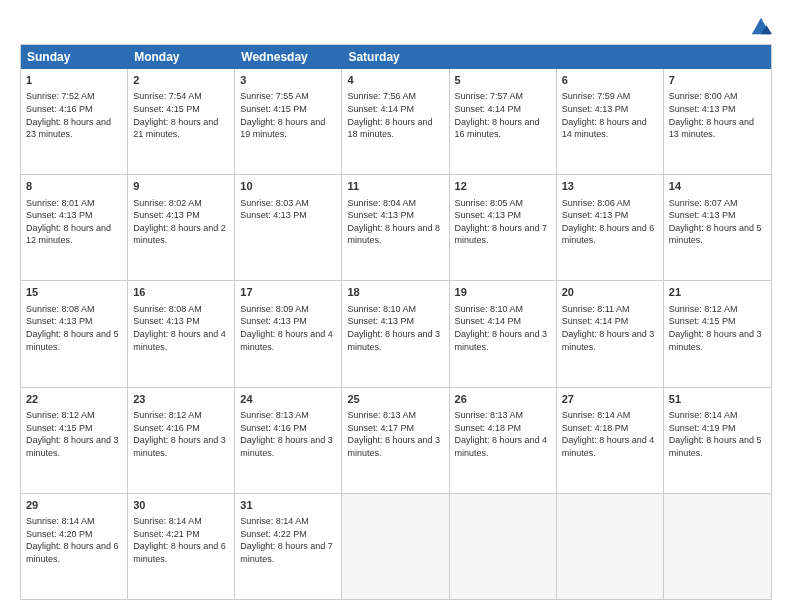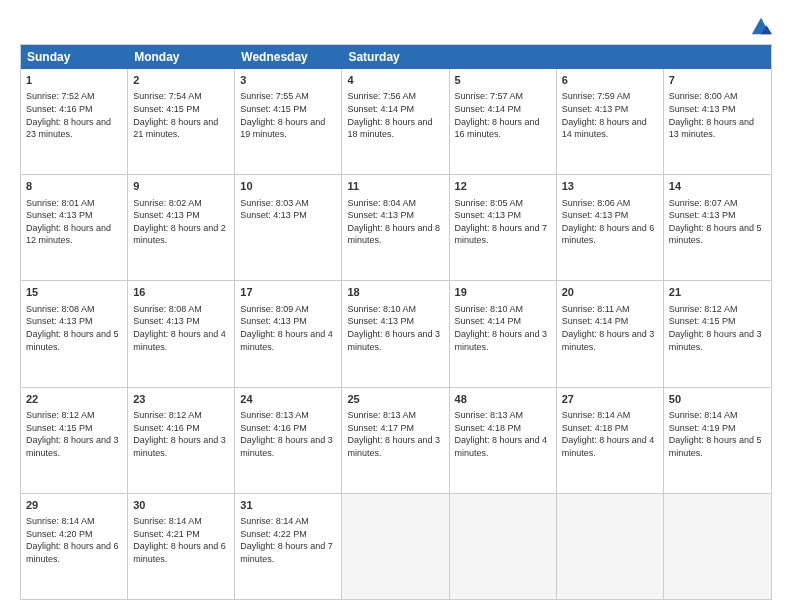--- a/index.html
+++ b/index.html
@@ -302,7 +302,7 @@
             <span class="info-line">Daylight: 8 hours and 3 minutes.</span>
           </div>
           <div class="cal-cell">
-            <span class="day-num">48</span>
+            <span class="day-num">26</span>
             <span class="info-line">Sunrise: 8:13 AM</span>
             <span class="info-line">Sunset: 4:18 PM</span>
             <span class="info-line">Daylight: 8 hours and 4 minutes.</span>

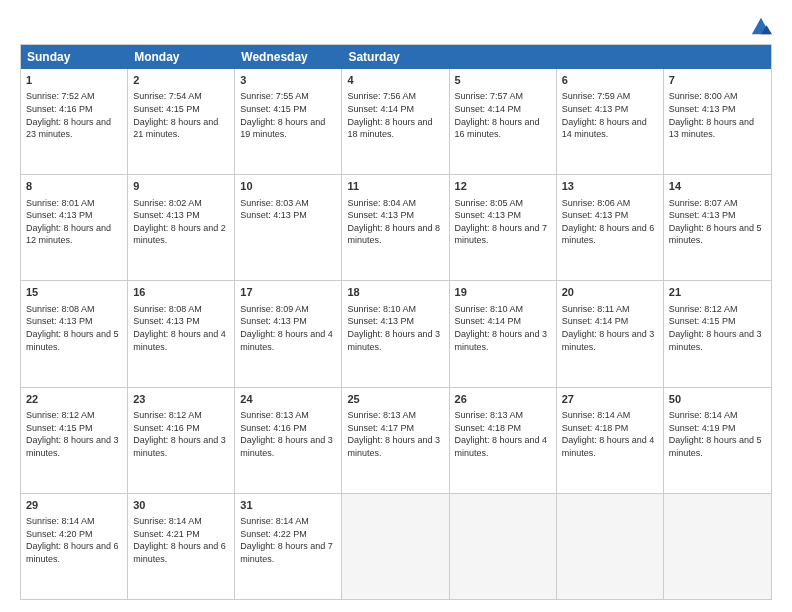--- a/index.html
+++ b/index.html
@@ -314,7 +314,7 @@
             <span class="info-line">Daylight: 8 hours and 4 minutes.</span>
           </div>
           <div class="cal-cell">
-            <span class="day-num">50</span>
+            <span class="day-num">51</span>
             <span class="info-line">Sunrise: 8:14 AM</span>
             <span class="info-line">Sunset: 4:19 PM</span>
             <span class="info-line">Daylight: 8 hours and 5 minutes.</span>

